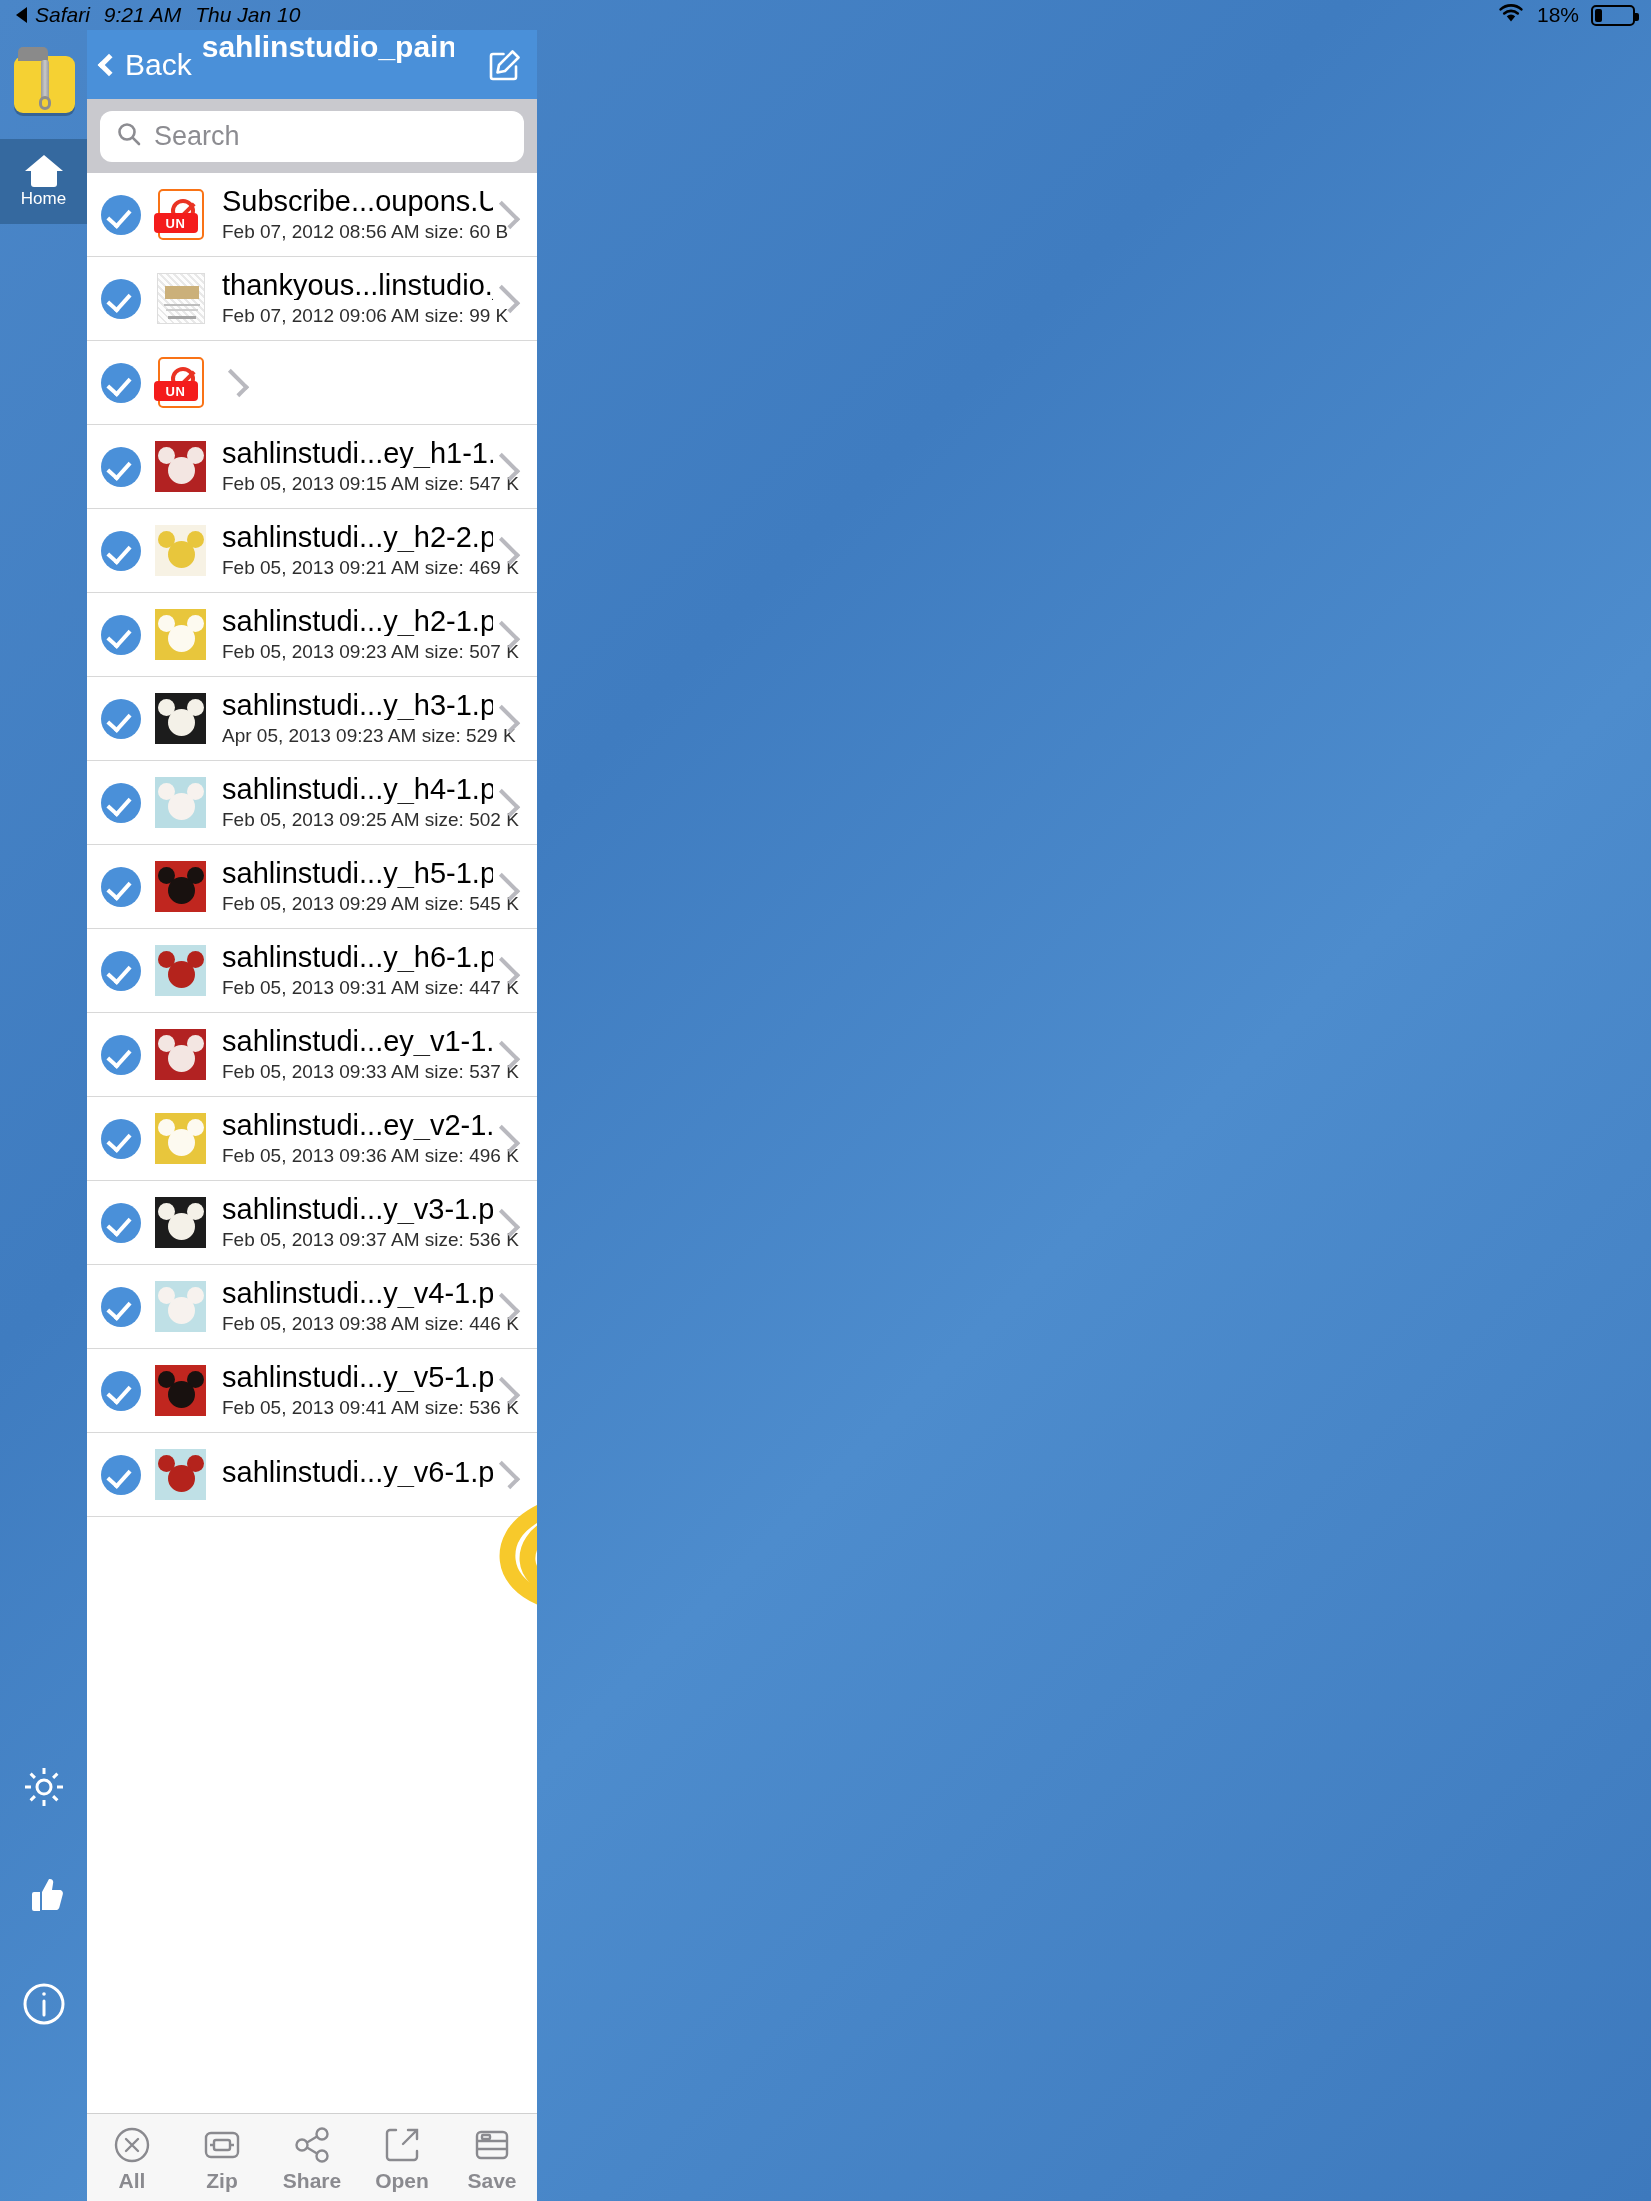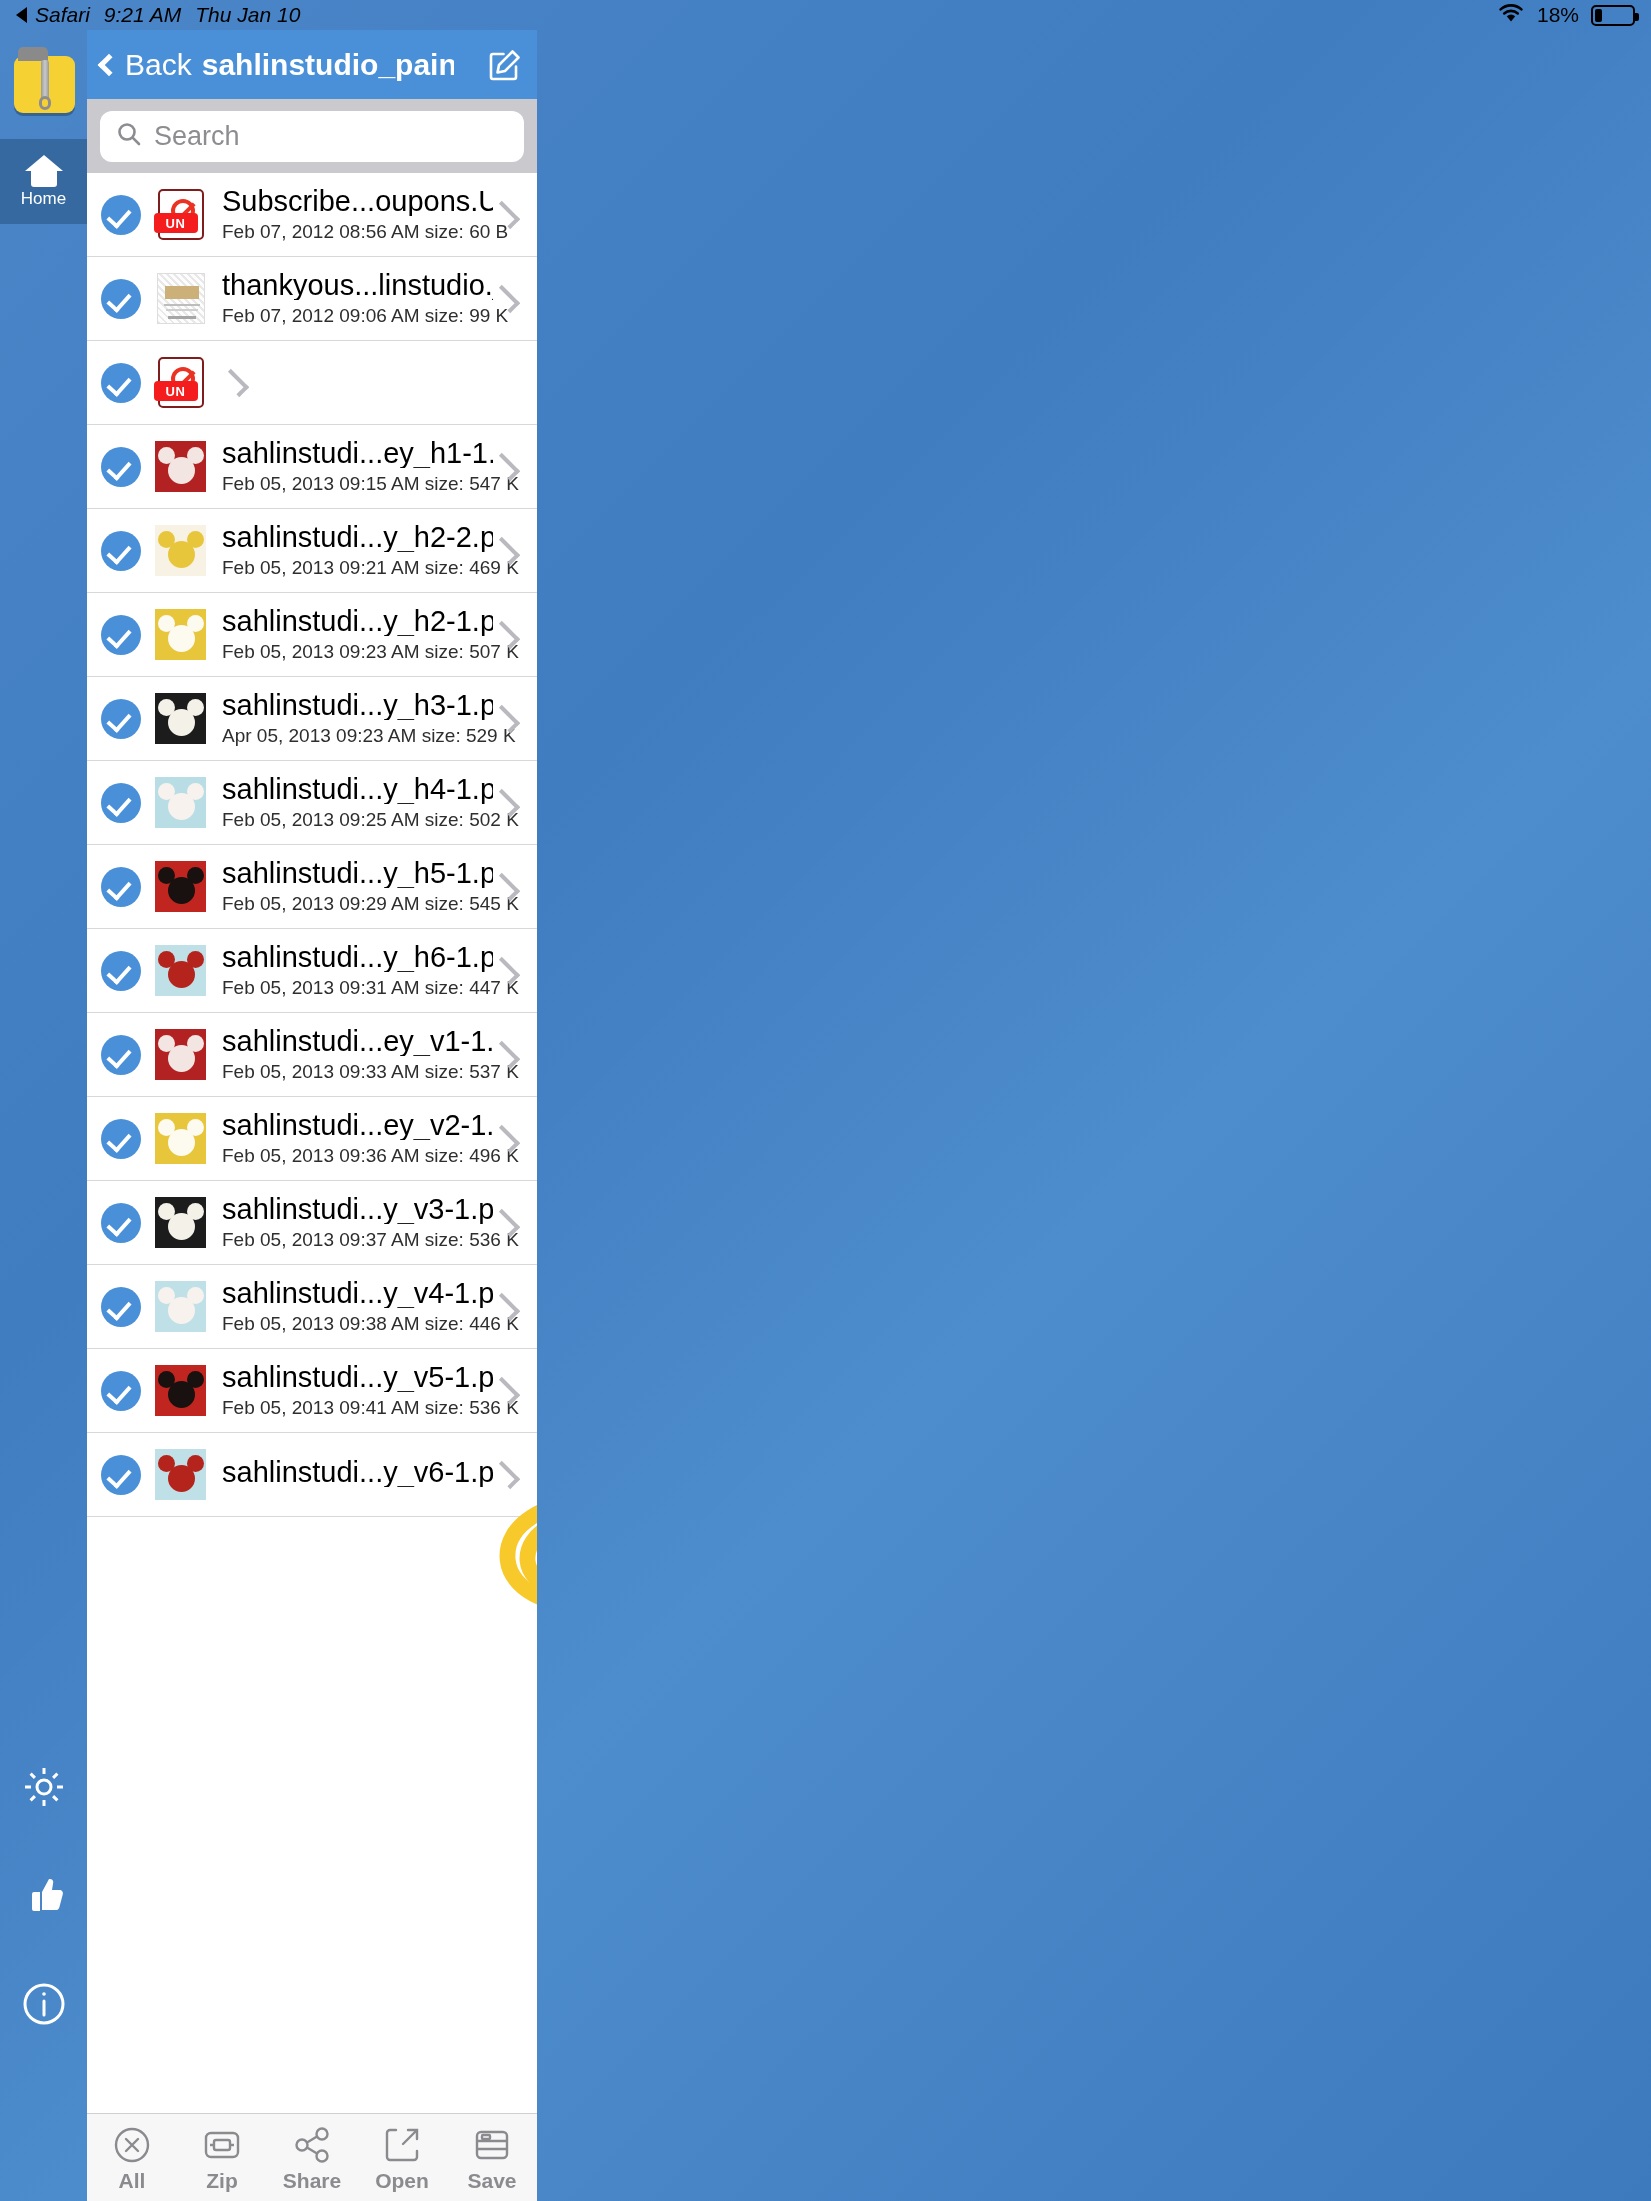--- a/index.html
+++ b/index.html
@@ -78,7 +78,7 @@
     background:#ffffff;overflow:hidden;
   }
   #navbar{
-    height:69px;background:#4a90d9;display:flex;align-items:center;padding:0 14px;gap:6px;
+    height:69px;background:#4a90d9;display:flex;padding:0 14px;gap:6px;
     position:relative;
   }
   #back{

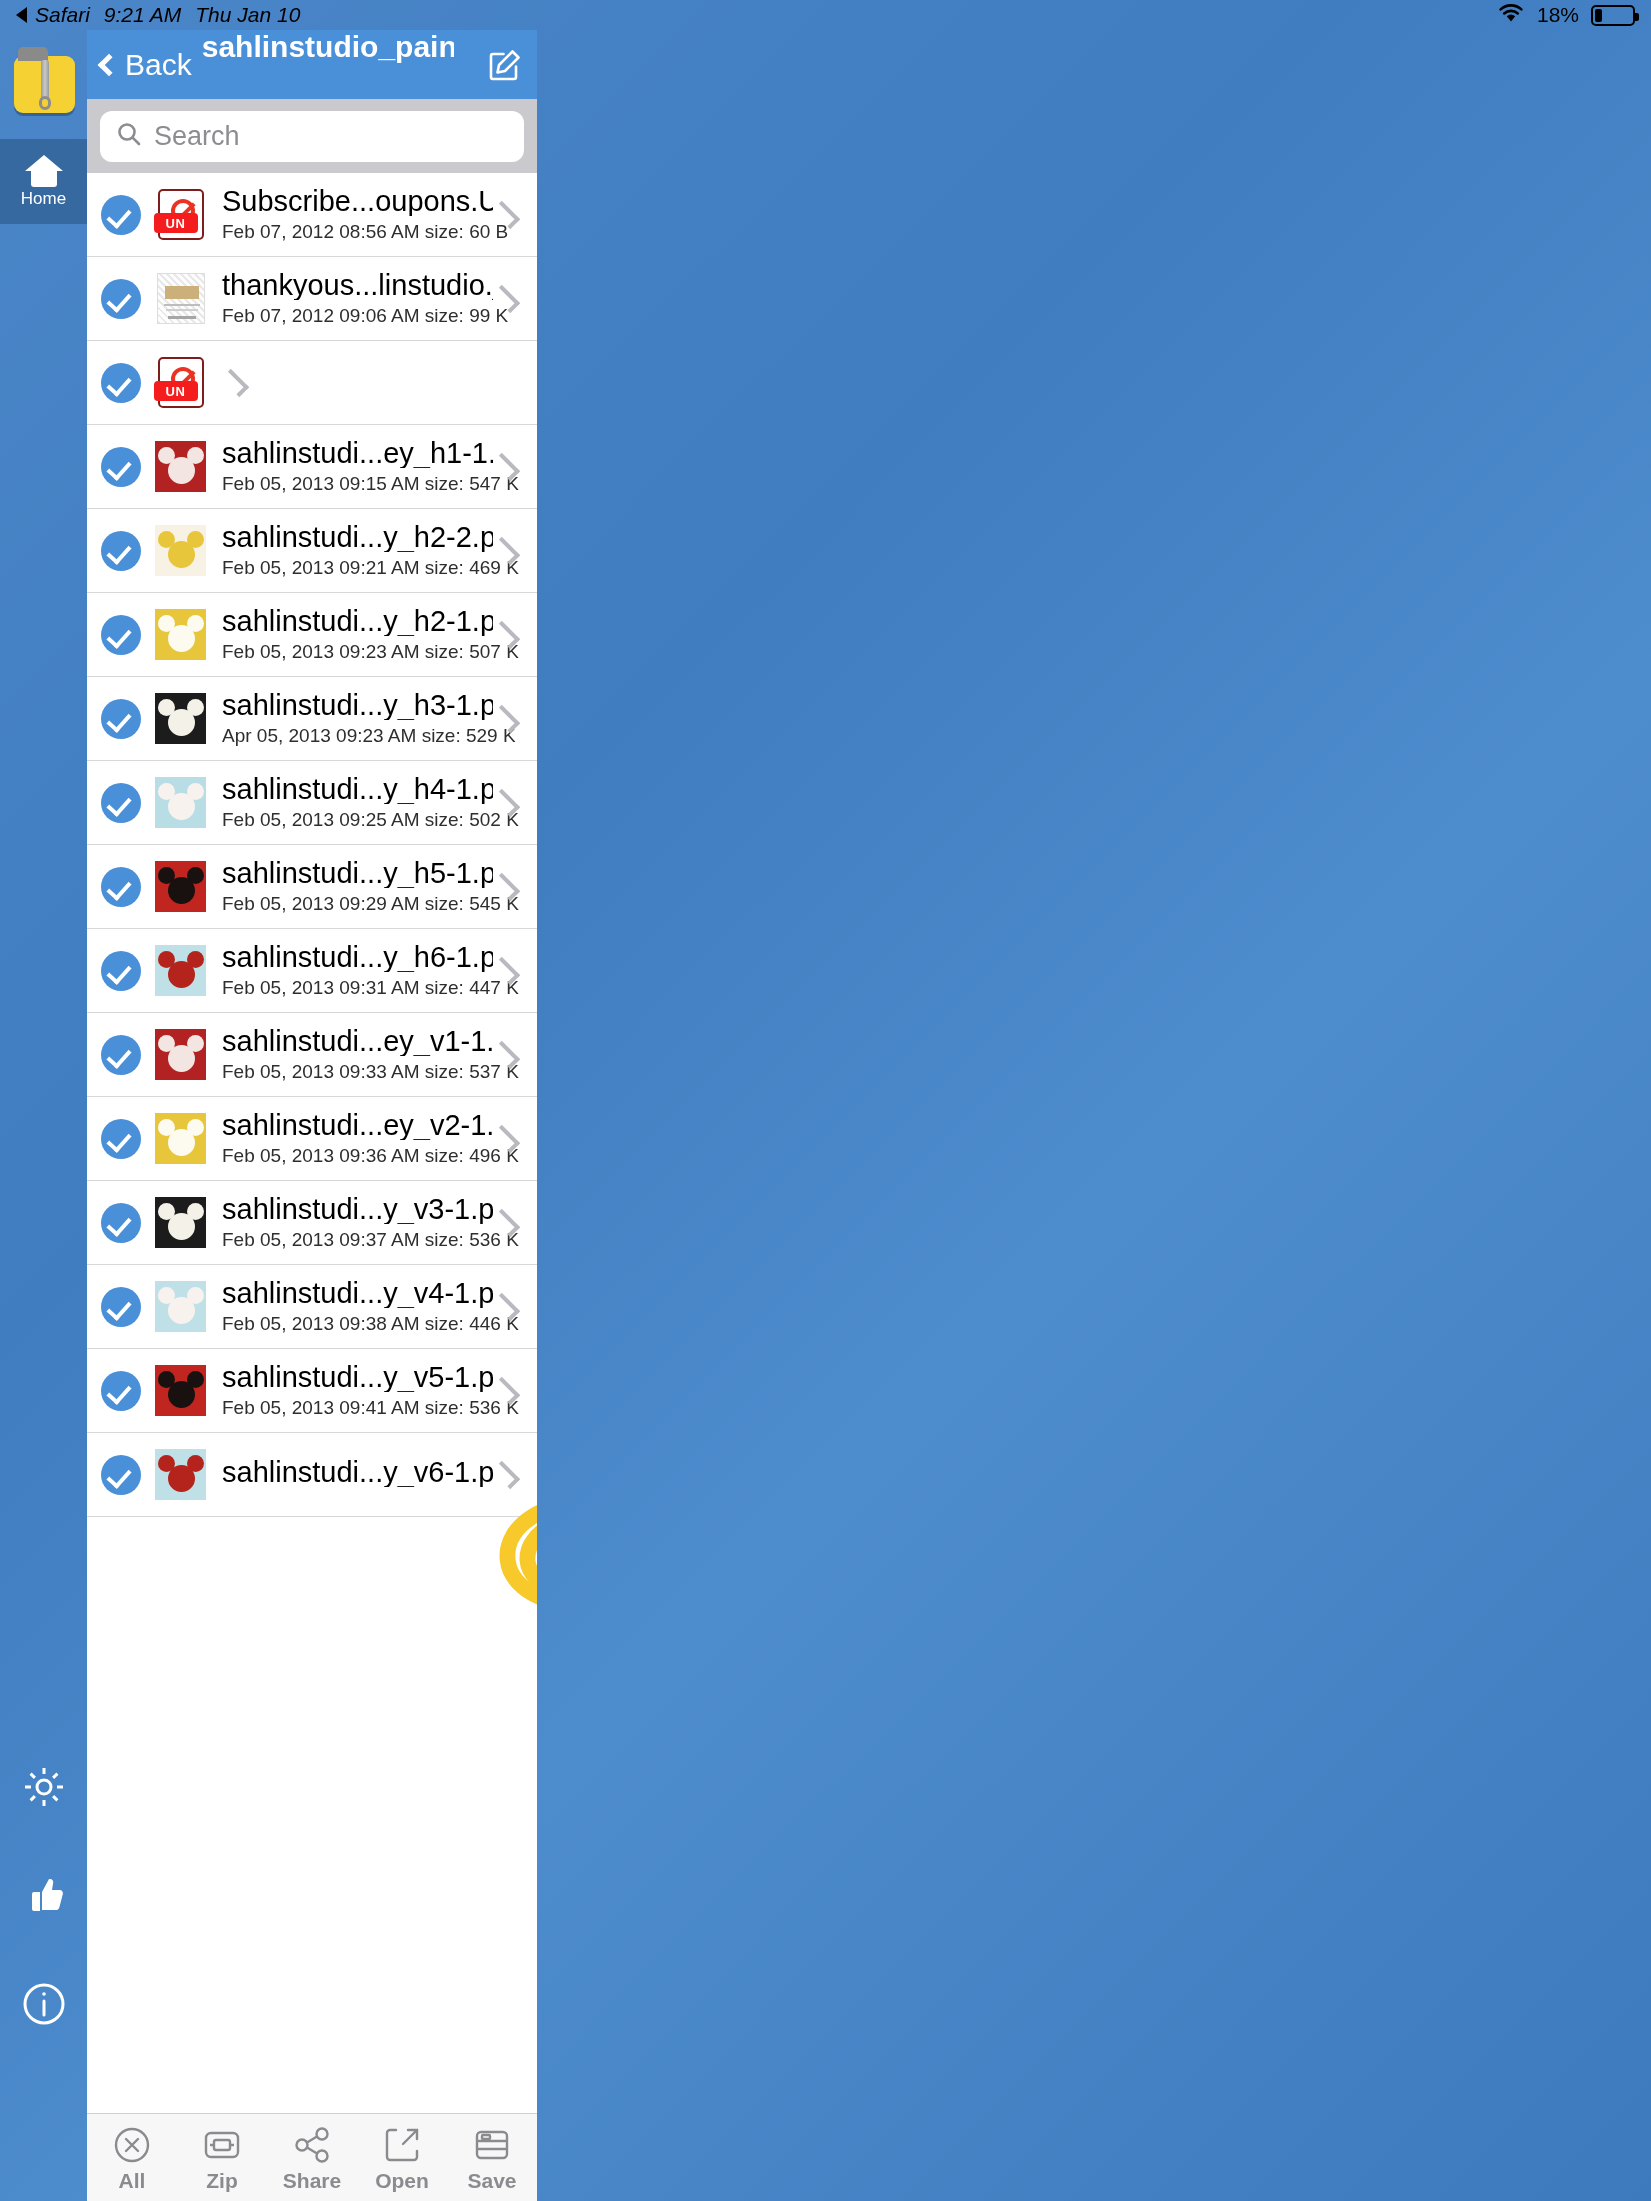--- a/index.html
+++ b/index.html
@@ -131,7 +131,7 @@
   .mickey .earL{position:absolute;left:3px;top:6px;width:17px;height:17px;border-radius:50%;}
   .mickey .earR{position:absolute;left:32px;top:6px;width:17px;height:17px;border-radius:50%;}
   .doc-ico{
-    width:46px;height:51px;background:#fff;border:2px solid #7f1d1d;border-radius:5px;position:relative;
+    width:46px;height:51px;background:#fff;border:2px solid #f97316;border-radius:5px;position:relative;
   }
   .doc-ico .ban{
     position:absolute;left:11px;top:8px;width:24px;height:24px;border:4px solid #ea3323;border-radius:50%;

